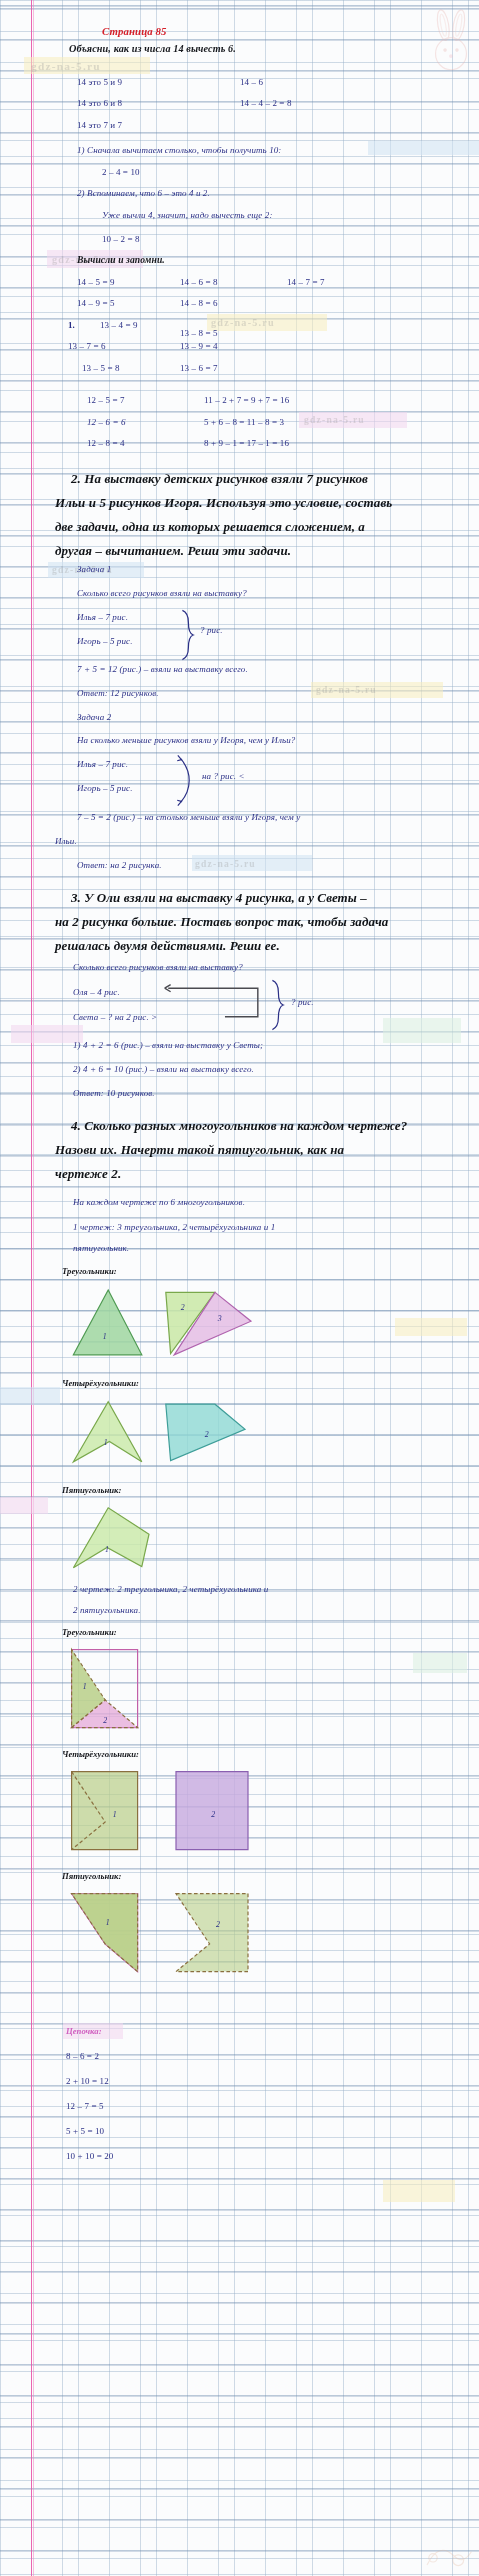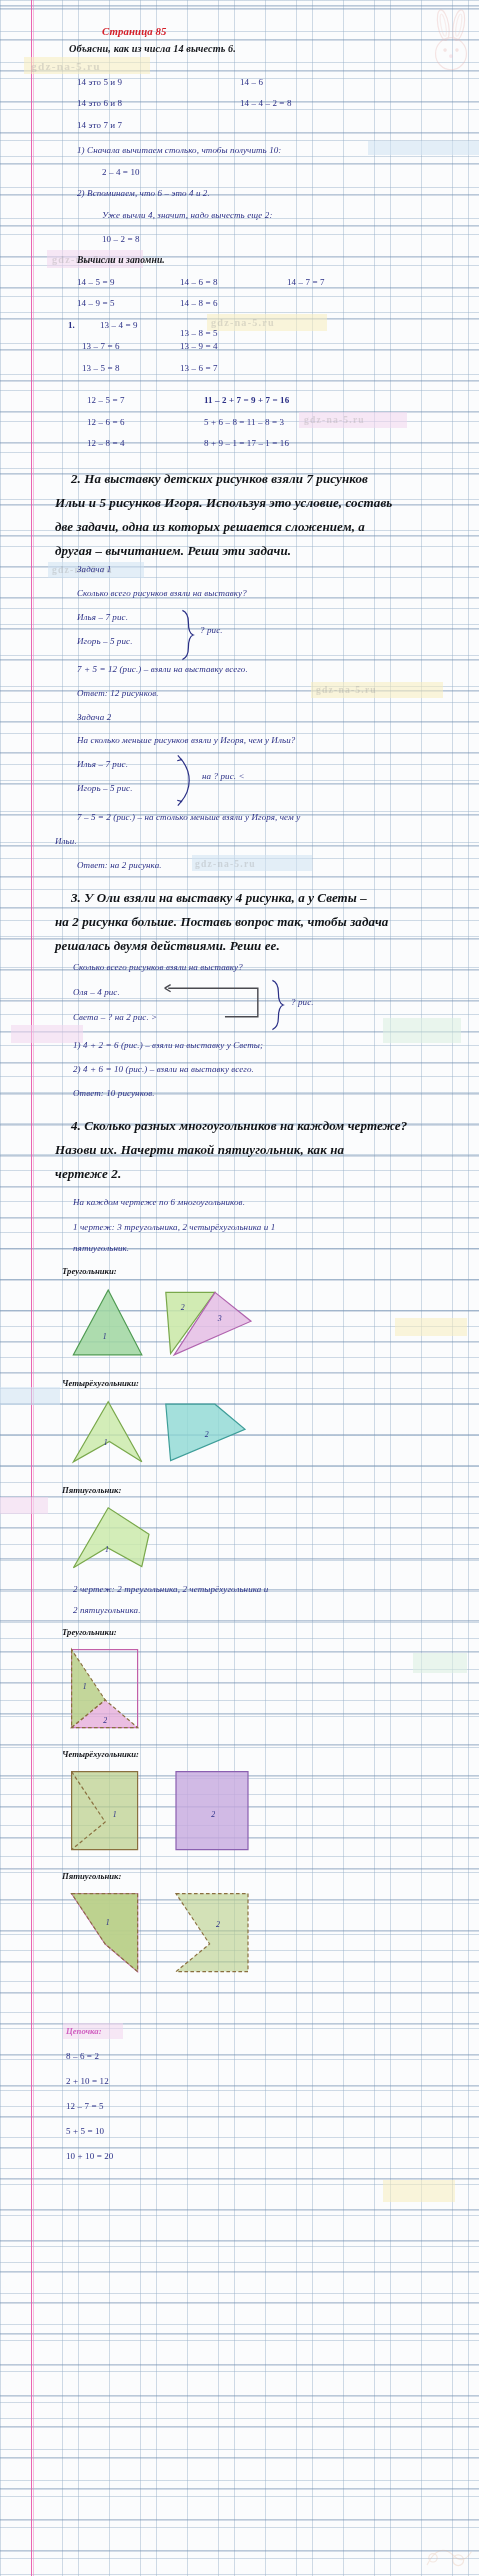--- a/index.html
+++ b/index.html
@@ -168,7 +168,7 @@
     <div class="ln ink-blue" style="left:100px; top:320px;">13 – 4 = 9</div>
     <div class="ln ink-blue" style="left:180px; top:328px;">13 – 8 = 5</div>
 
-    <div class="ln ink-blue" style="left:82px; top:341px;">13 – 7 = 6</div>
+    <div class="ln ink-blue" style="left:68px; top:341px;">13 – 7 = 6</div>
     <div class="ln ink-blue" style="left:180px; top:341px;">13 – 9 = 4</div>
 
     <div class="ln ink-blue" style="left:82px; top:363px;">13 – 5 = 8</div>

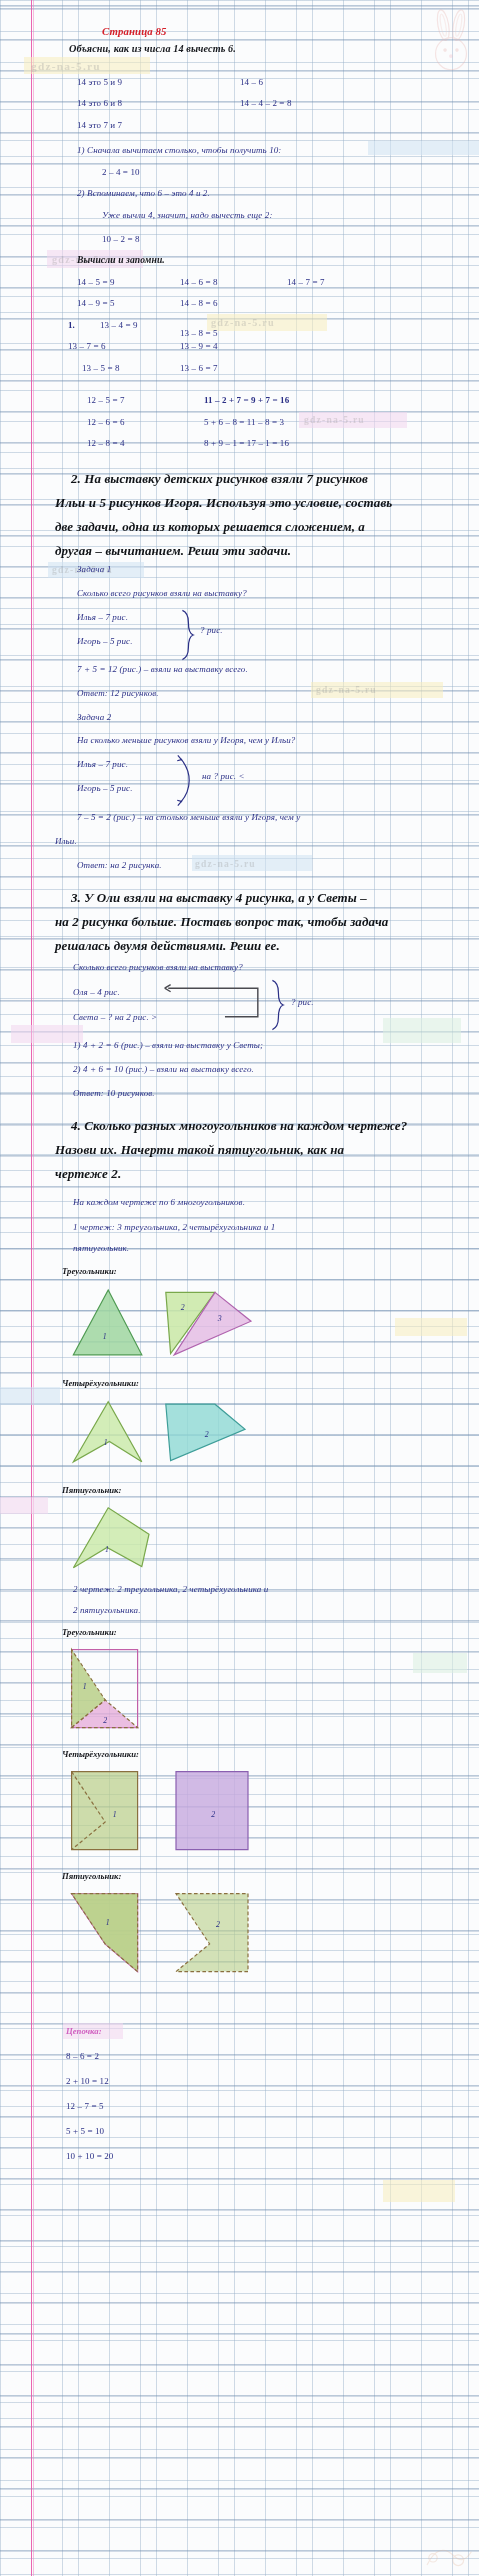--- a/index.html
+++ b/index.html
@@ -175,7 +175,7 @@
     <div class="ln ink-blue" style="left:180px; top:363px;">13 – 6 = 7</div>
 
     <div class="ln ink-blue" style="left:87px; top:395px;">12 – 5 = 7</div>
-    <div class="ln ink-blue" style="left:204px; top:395px;font-weight:bold;">11 – 2 + 7 = 9 + 7 = 16</div>
+    <div class="ln ink-blue" style="left:204px; top:395px;">11 – 2 + 7 = 9 + 7 = 16</div>
 
     <div class="wm p" style="left:299px; top:412px; width:108px; height:15.6px;"></div>
     <div class="wm-txt" style="left:304px; top:414px; font-size:9.6px;">gdz-na-5.ru</div>

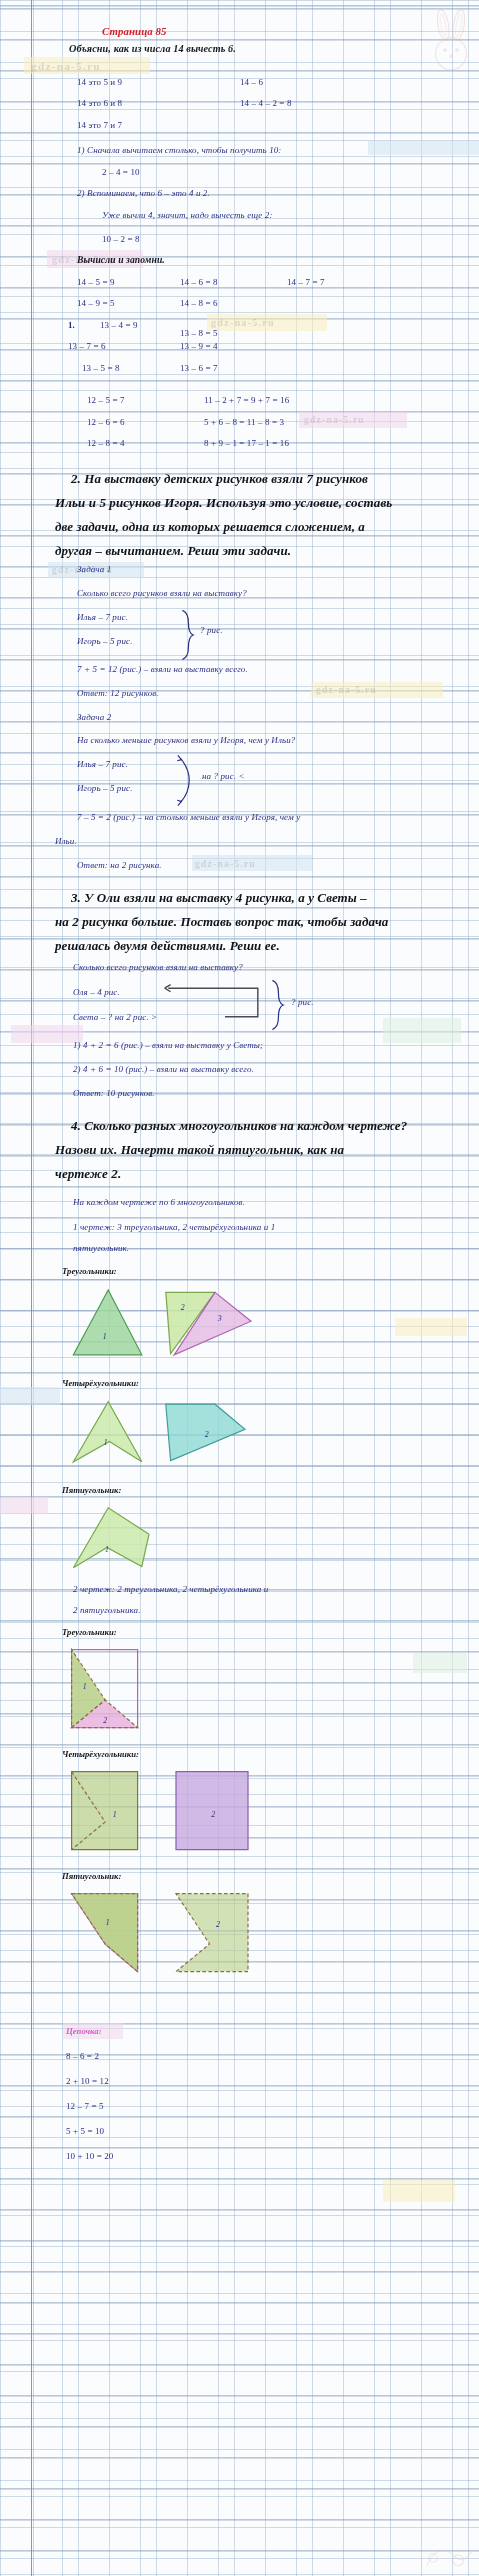--- a/index.html
+++ b/index.html
@@ -180,7 +180,7 @@
     <div class="wm p" style="left:299px; top:412px; width:108px; height:15.6px;"></div>
     <div class="wm-txt" style="left:304px; top:414px; font-size:9.6px;">gdz-na-5.ru</div>
 
-    <div class="ln ink-blue" style="left:87px; top:417px;">12 – 6 = 6</div>
+    <div class="ln ink-blue" style="left:87px; top:417px;font-style:italic;">12 – 6 = 6</div>
     <div class="ln ink-blue" style="left:204px; top:417px;">5 + 6 – 8 = 11 – 8 = 3</div>
 
     <div class="ln ink-blue" style="left:87px; top:438px;">12 – 8 = 4</div>

